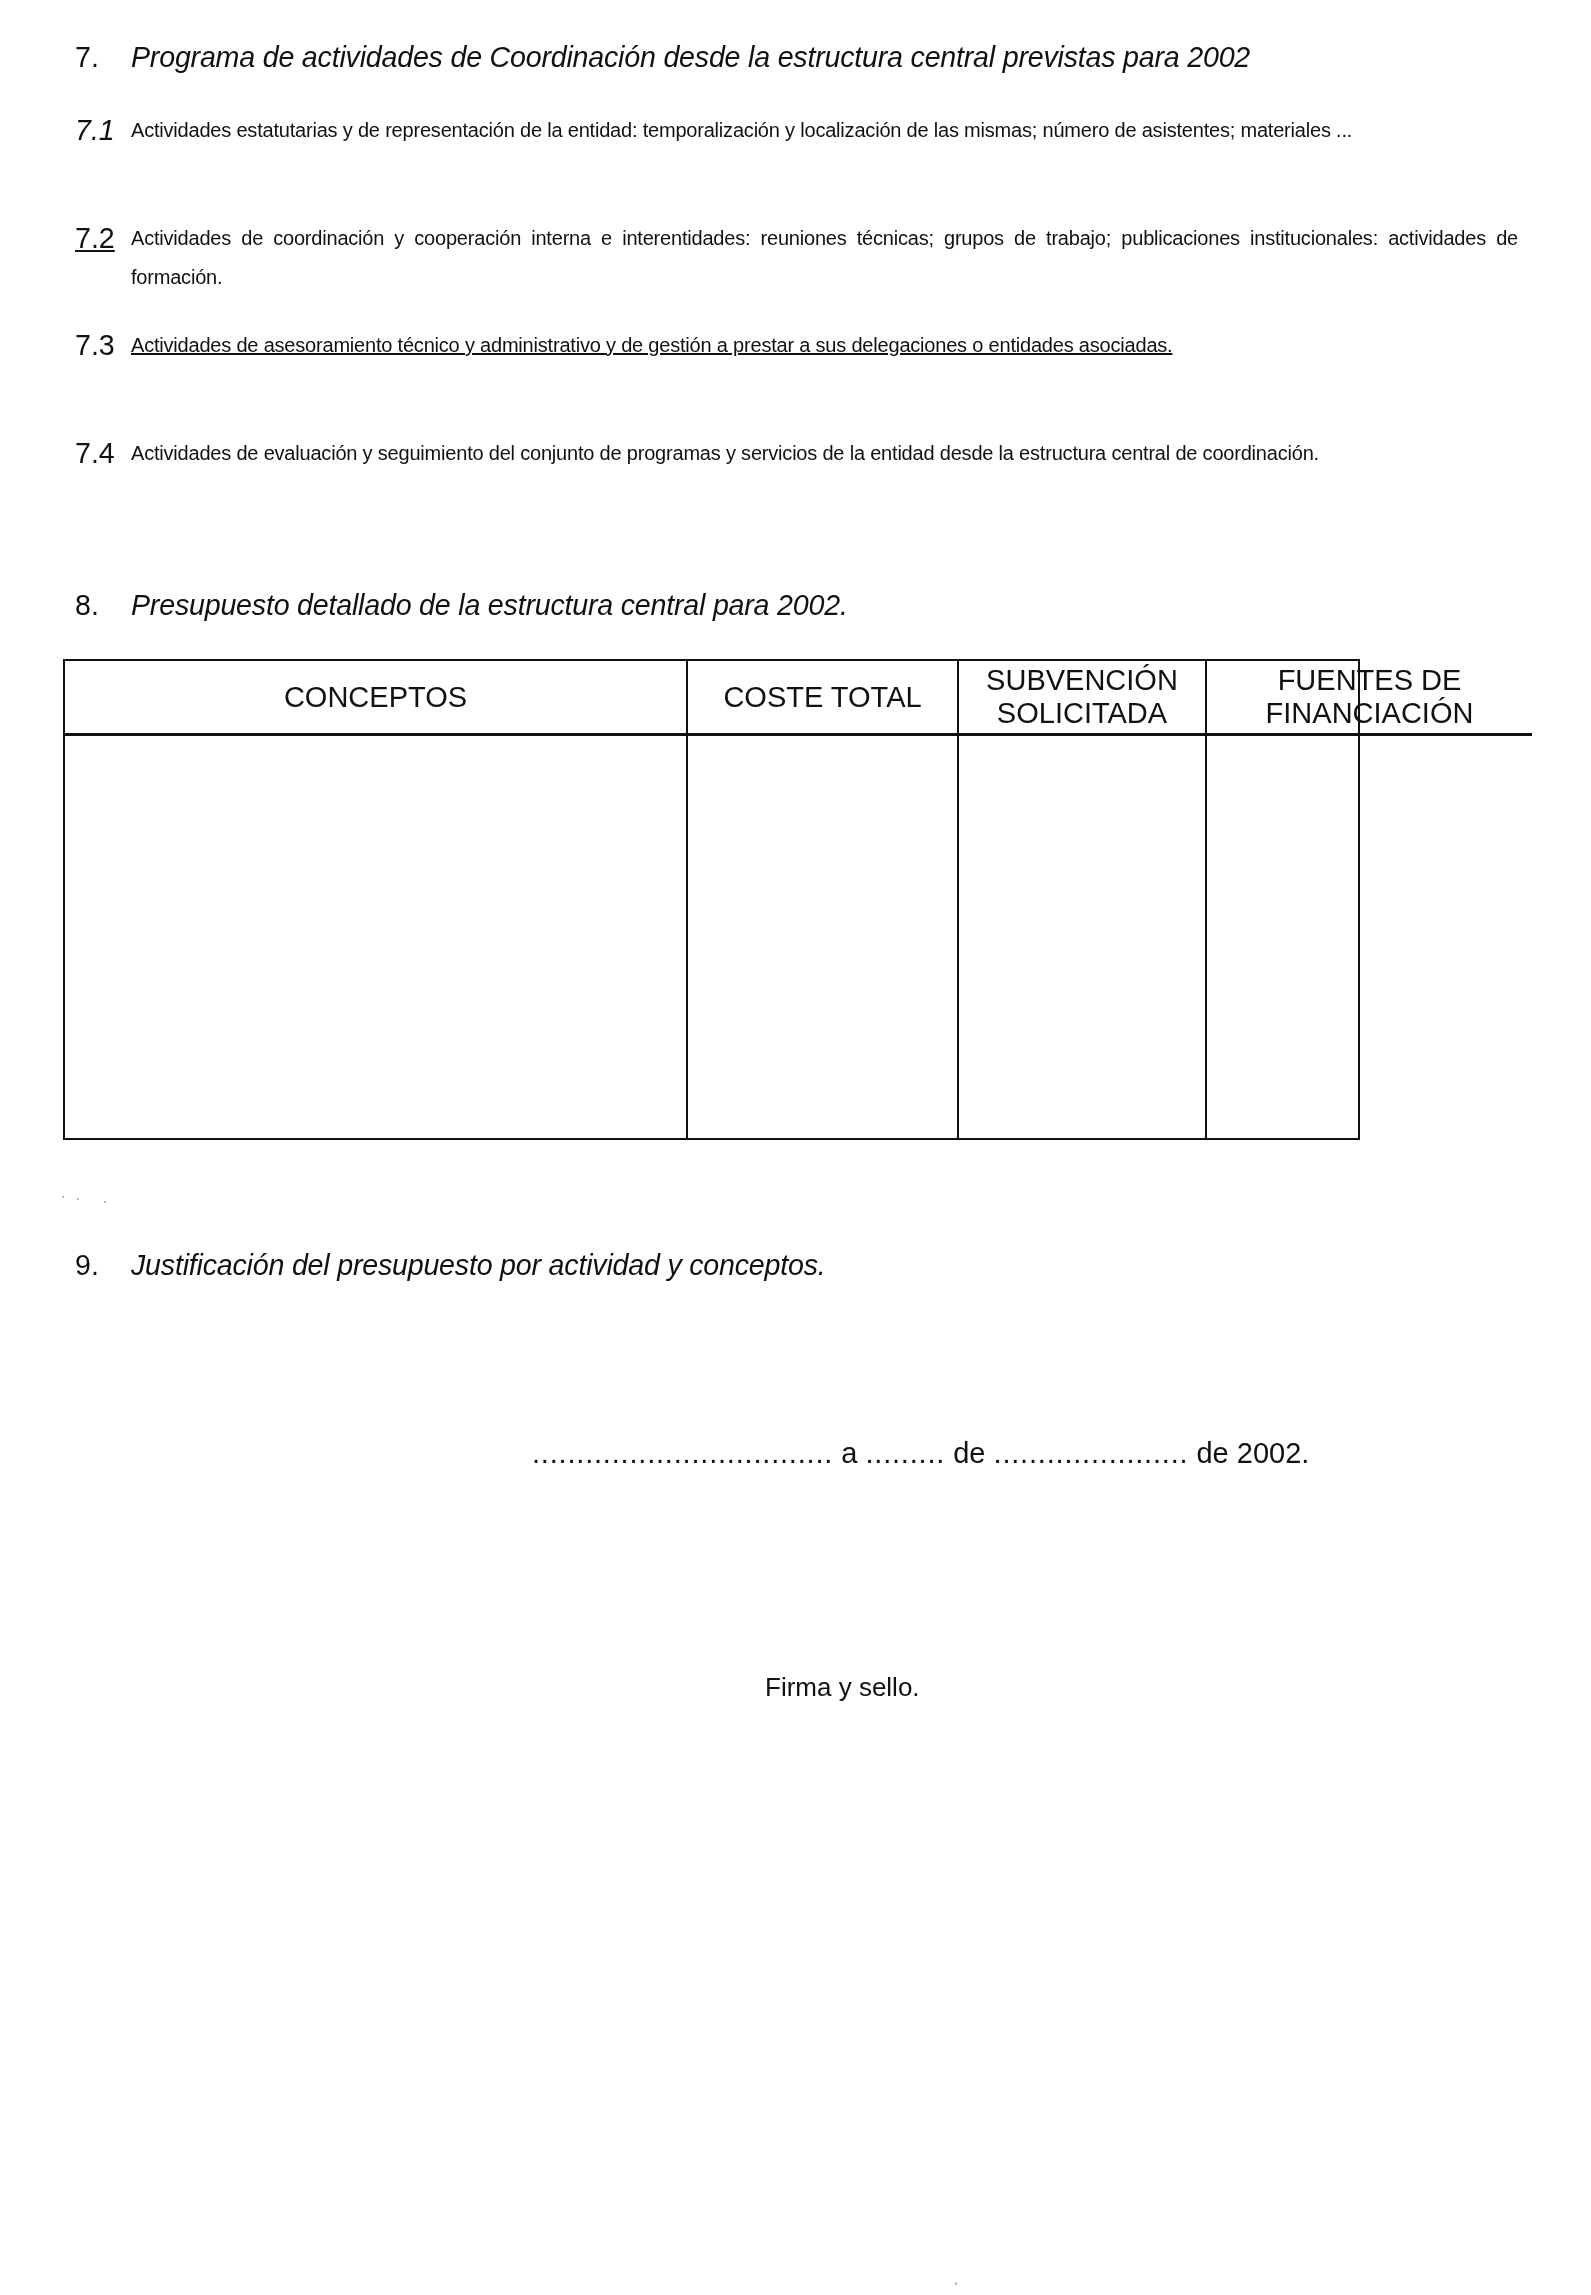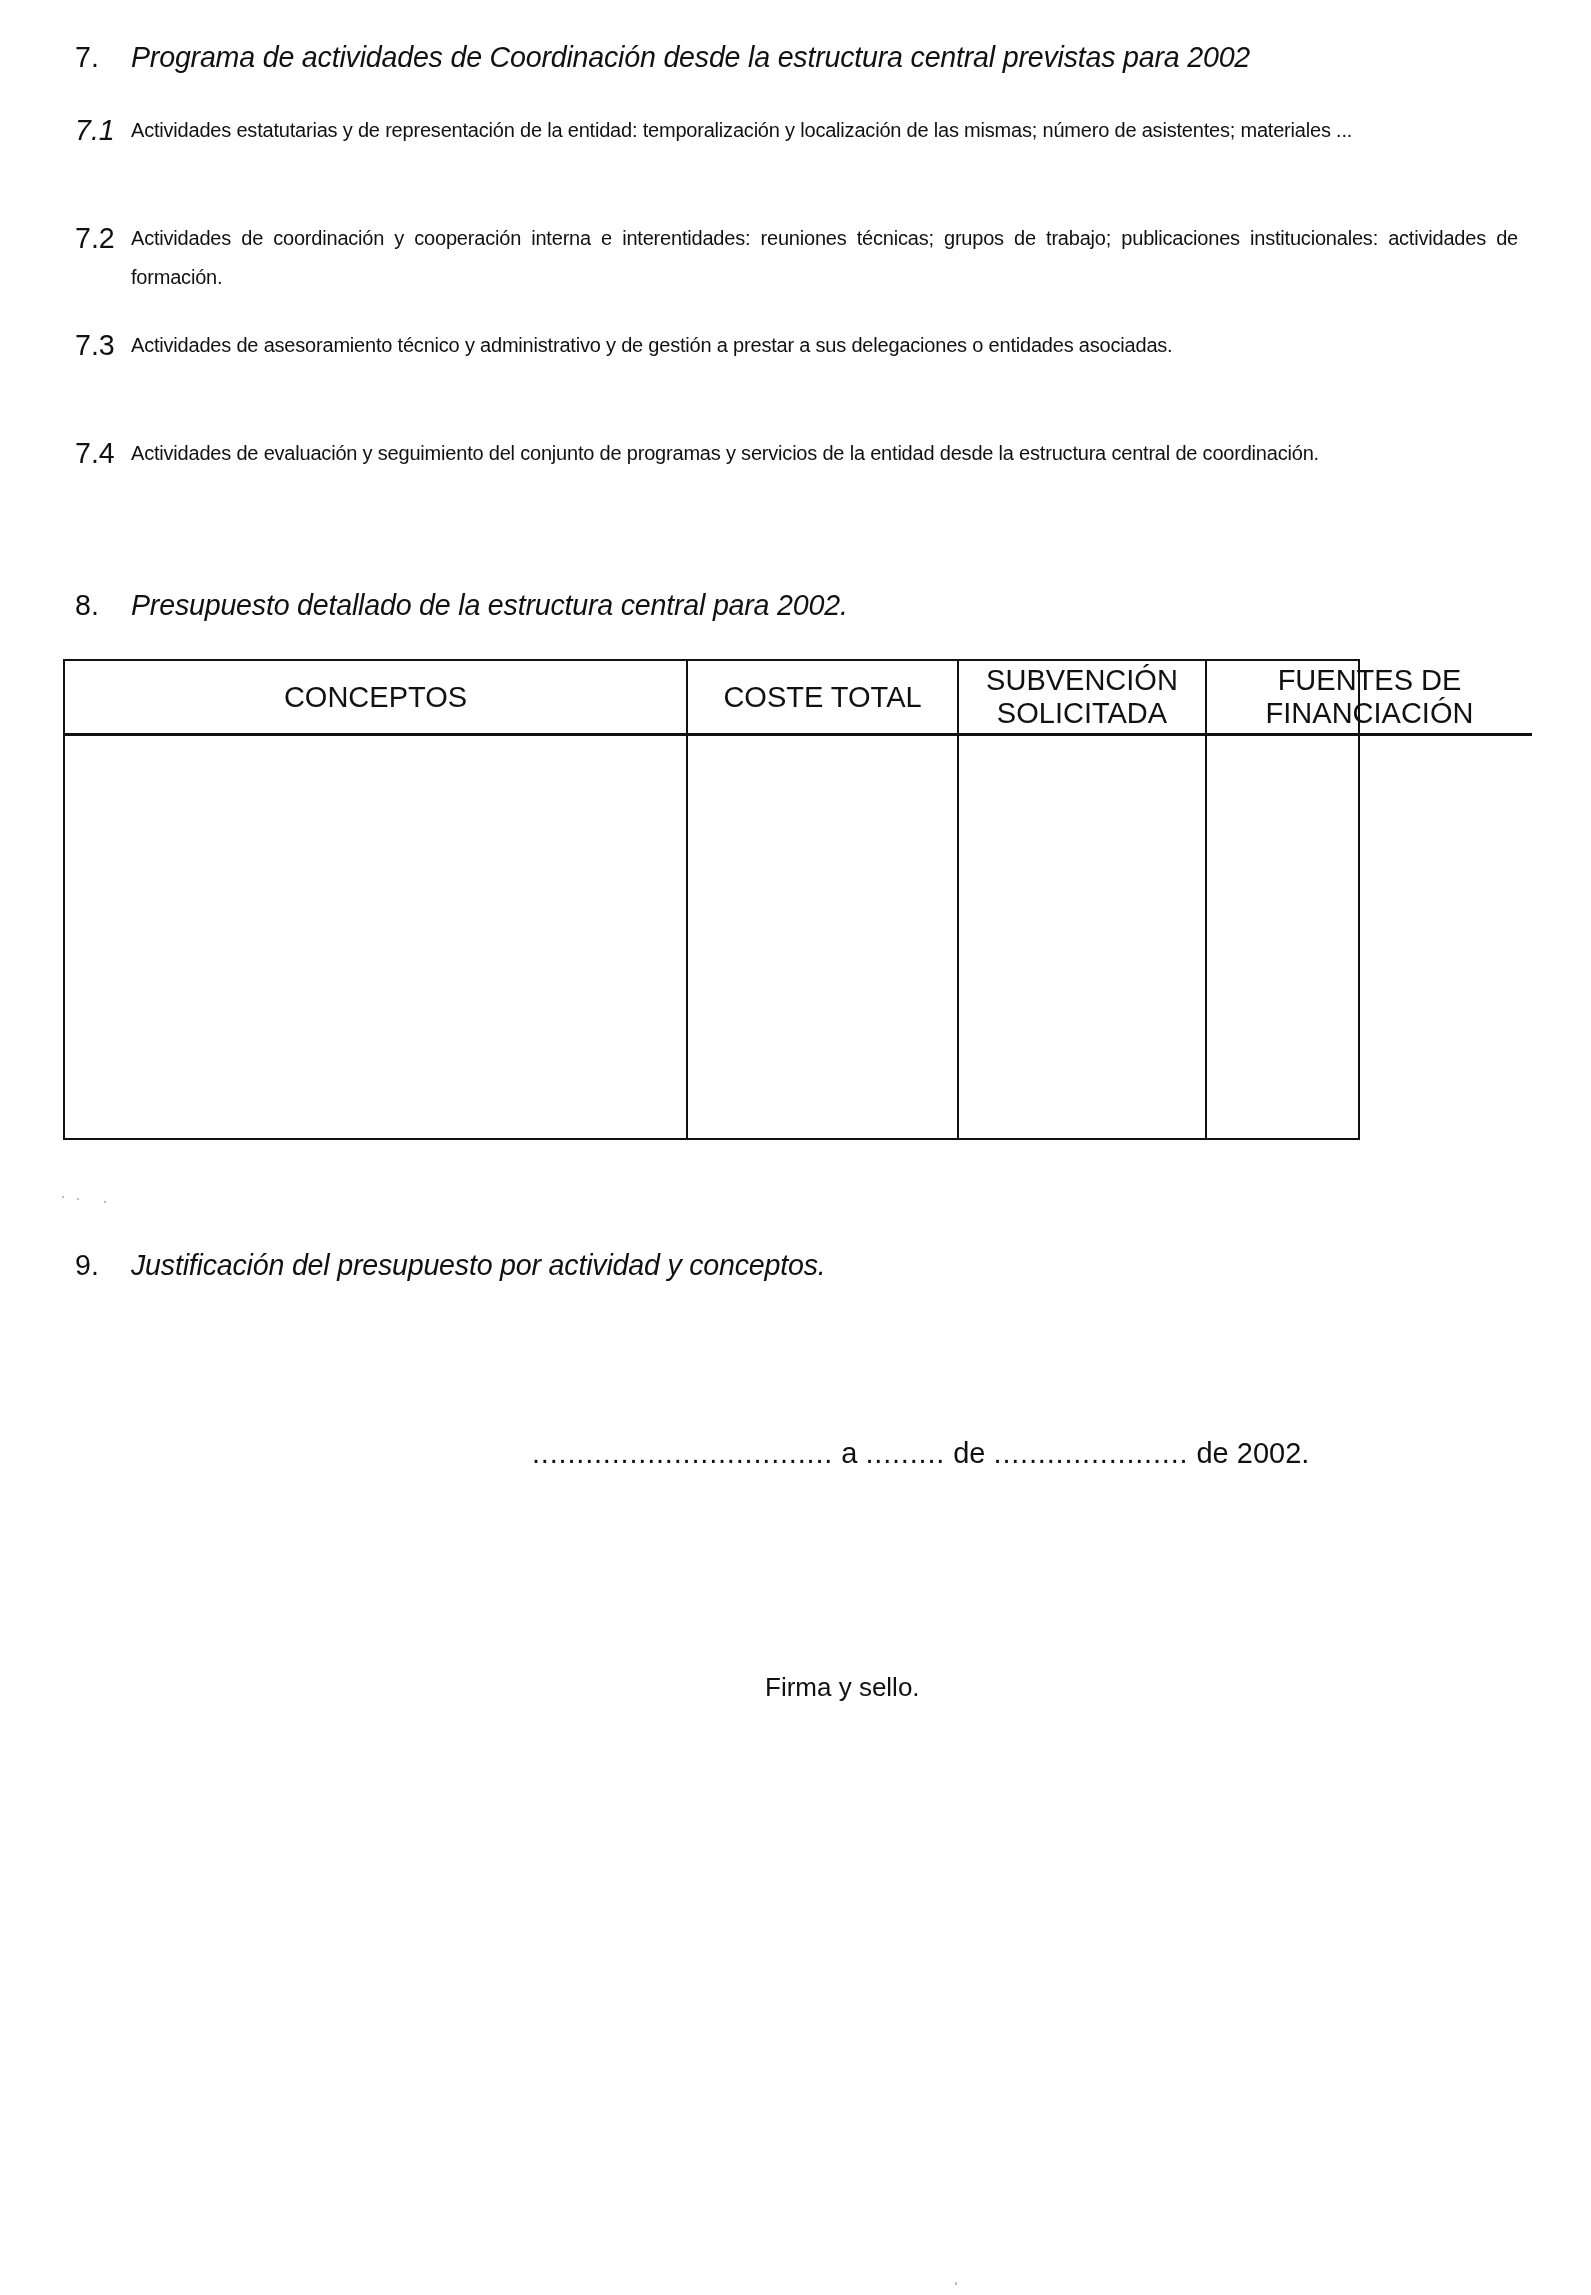--- a/index.html
+++ b/index.html
@@ -103,7 +103,7 @@
 <div class="num" style="left:75px; top:111px;font-style:italic;">7.1</div>
 <div class="para" style="top:111px;">Actividades estatutarias y de representación de la entidad: temporalización y localización de las mismas; número de asistentes; materiales ...</div>
 
-<div class="num" style="left:75px; top:219px;">7.2</div>
+<div class="num" style="left:75px; top:219px;text-decoration:underline;">7.2</div>
 <div class="para" style="top:219px;">Actividades de coordinación y cooperación interna e interentidades: reuniones técnicas; grupos de trabajo; publicaciones institucionales: actividades de formación.</div>
 
 <div class="num" style="left:75px; top:326px;">7.3</div>

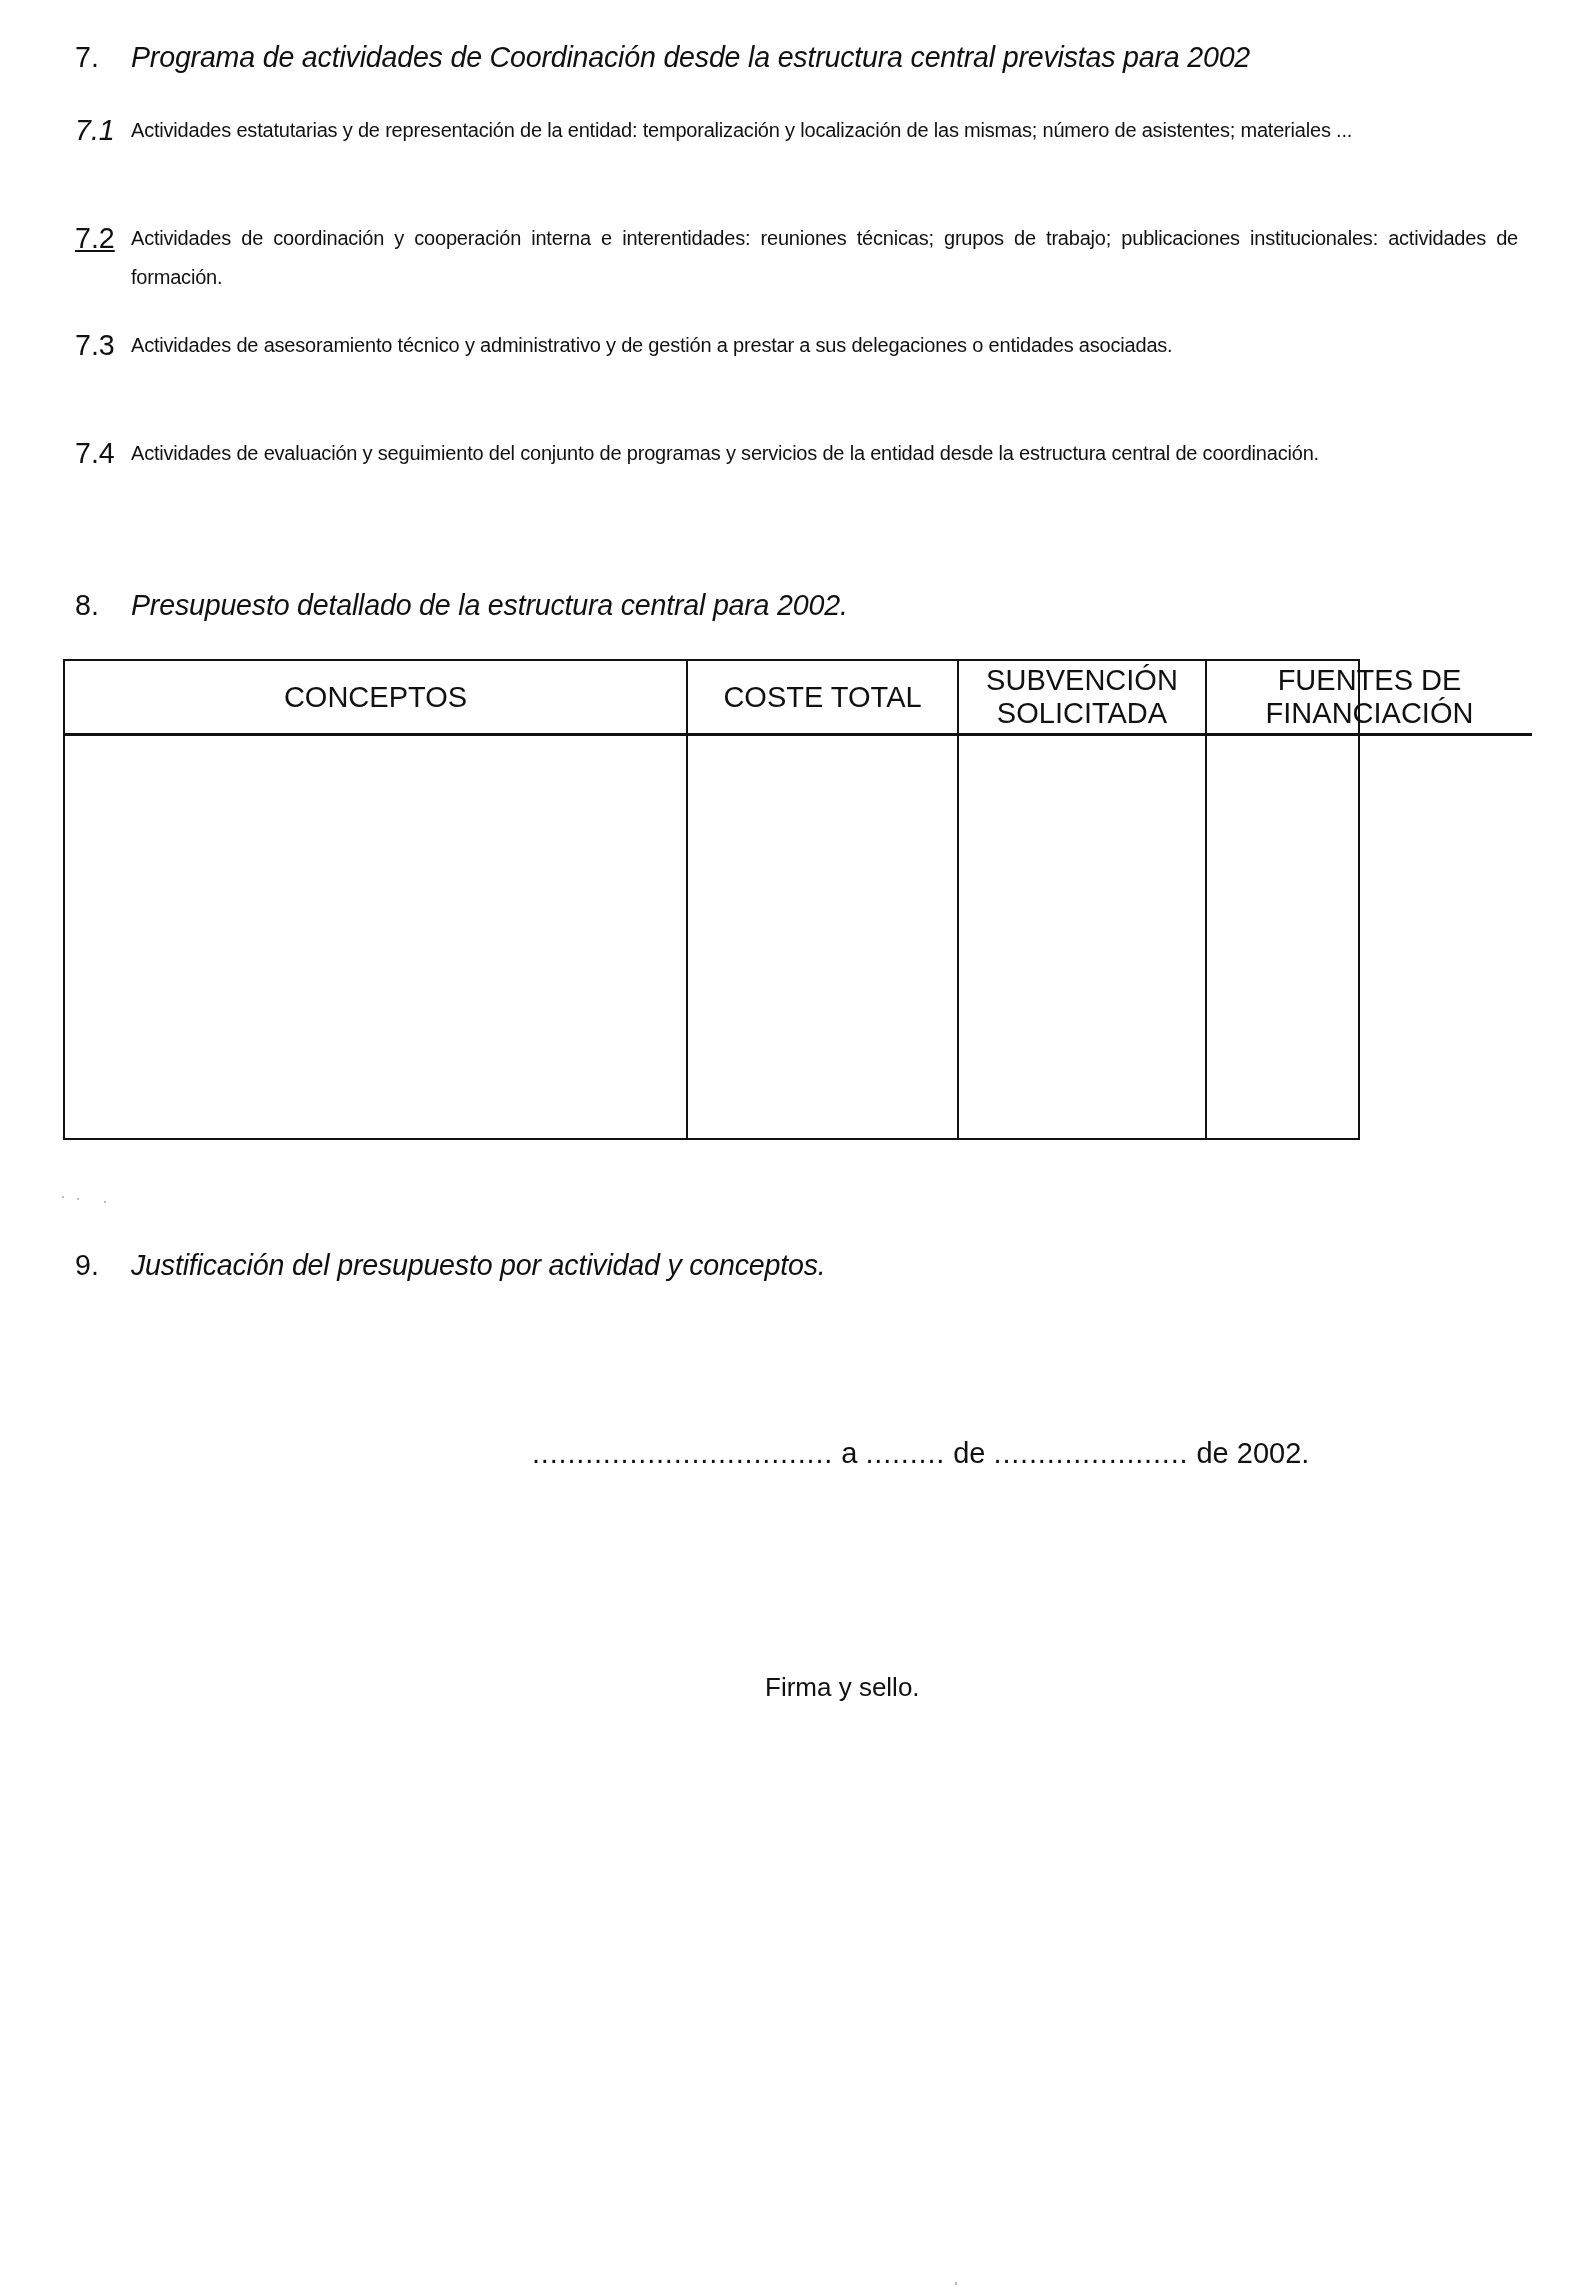--- a/index.html
+++ b/index.html
@@ -107,7 +107,7 @@
 <div class="para" style="top:219px;">Actividades de coordinación y cooperación interna e interentidades: reuniones técnicas; grupos de trabajo; publicaciones institucionales: actividades de formación.</div>
 
 <div class="num" style="left:75px; top:326px;">7.3</div>
-<div class="para" style="top:326px;">Actividades de asesoramiento técnico y administrativo y de gestión a prestar a sus delegaciones o entidades asociadas.</div>
+<div class="para" style="top:326px;text-decoration:underline;">Actividades de asesoramiento técnico y administrativo y de gestión a prestar a sus delegaciones o entidades asociadas.</div>
 
 <div class="num" style="left:75px; top:434px;">7.4</div>
 <div class="para" style="top:434px;">Actividades de evaluación y seguimiento del conjunto de programas y servicios de la entidad desde la estructura central de coordinación.</div>

